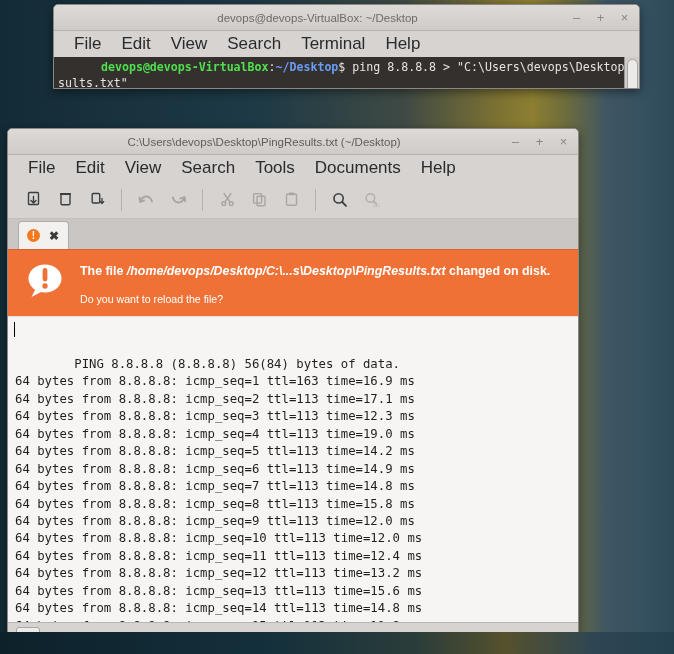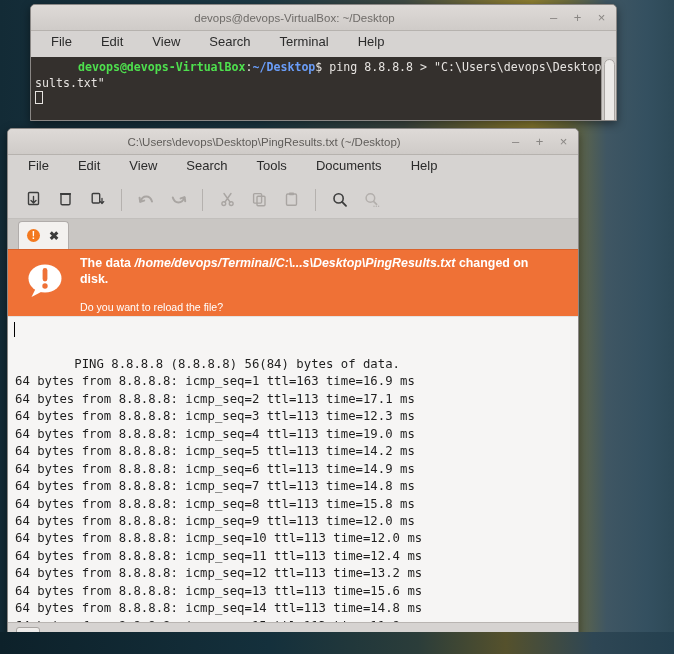--- a/index.html
+++ b/index.html
@@ -100,8 +100,8 @@
 
   
   #terminal-window {
-    left: 30px; top: 4px;
-    width: 587px; height: 117px;
+    left: 53px; top: 4px;
+    width: 587px; height: 85px;
     border-radius: 5px 5px 0 0;
   }
   #terminal-window .titlebar { height: 26px; }

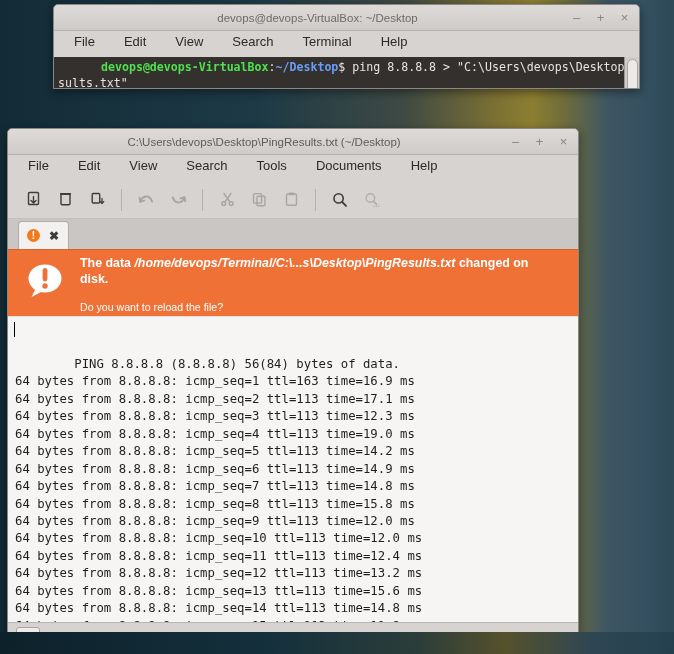--- a/index.html
+++ b/index.html
@@ -85,11 +85,11 @@
   .menubar {
     height: 26px;
     display: flex;
-    align-items: flex-start;
+    align-items: flex-end;
     padding-left: 10px;
-    gap: 9px;
+    gap: 0px;
     background: #d6d3d1;
-    font-size: 13px;
+    font-size: 17px;
     color: #2b2b2b;
   }
   .menubar .mi {

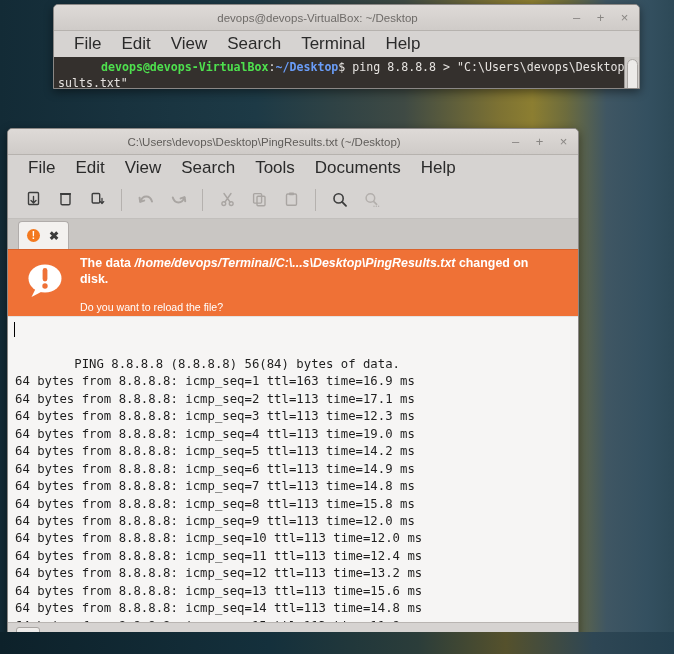--- a/index.html
+++ b/index.html
@@ -453,7 +453,7 @@
         </svg>
       </div>
       <div id="infobar-msg">
-        <div id="infobar-primary"><span>The data </span><em>/home/devops/Terminal/C:\...s\Desktop\PingResults.txt</em><span> changed on disk.</span></div>
+        <div id="infobar-primary"><span>The file </span><em>/home/devops/Terminal/C:\...s\Desktop\PingResults.txt</em><span> changed on disk.</span></div>
         <div id="infobar-secondary">Do you want to reload the file?</div>
       </div>
       <div id="infobar-buttons">

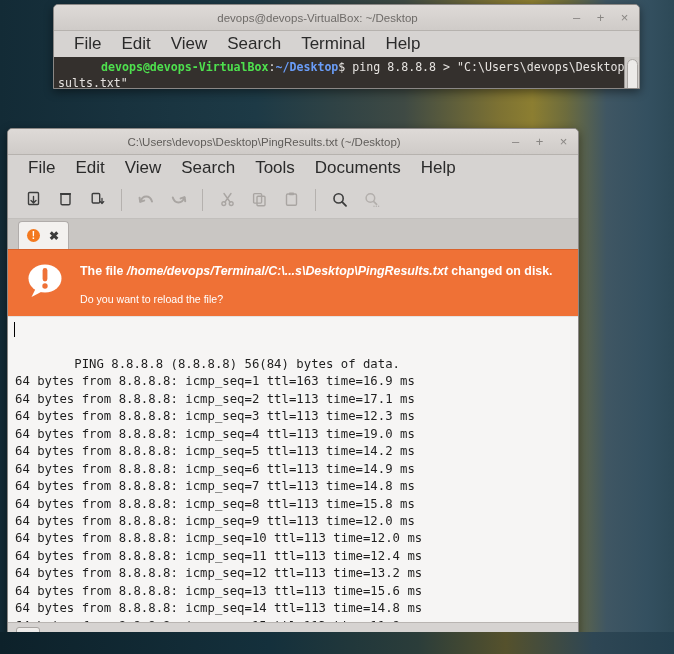--- a/index.html
+++ b/index.html
@@ -453,7 +453,7 @@
         </svg>
       </div>
       <div id="infobar-msg">
-        <div id="infobar-primary"><span>The file </span><em>/home/devops/Terminal/C:\...s\Desktop\PingResults.txt</em><span> changed on disk.</span></div>
+        <div id="infobar-primary"><span>The file </span><em>/home/devops/Desktop/C:\...s\Desktop\PingResults.txt</em><span> changed on disk.</span></div>
         <div id="infobar-secondary">Do you want to reload the file?</div>
       </div>
       <div id="infobar-buttons">

